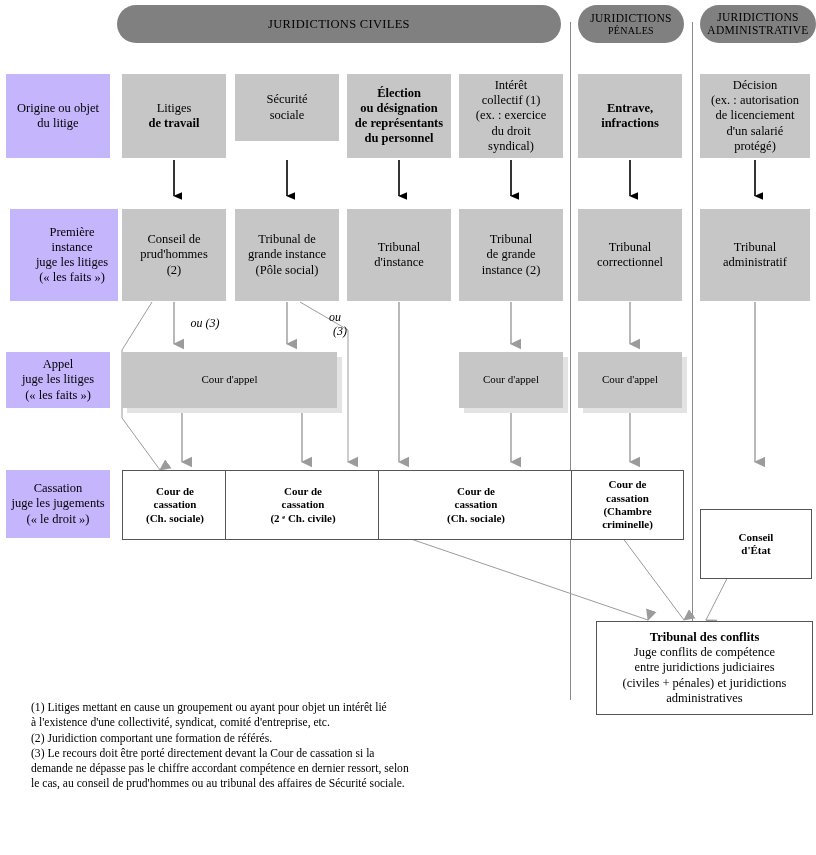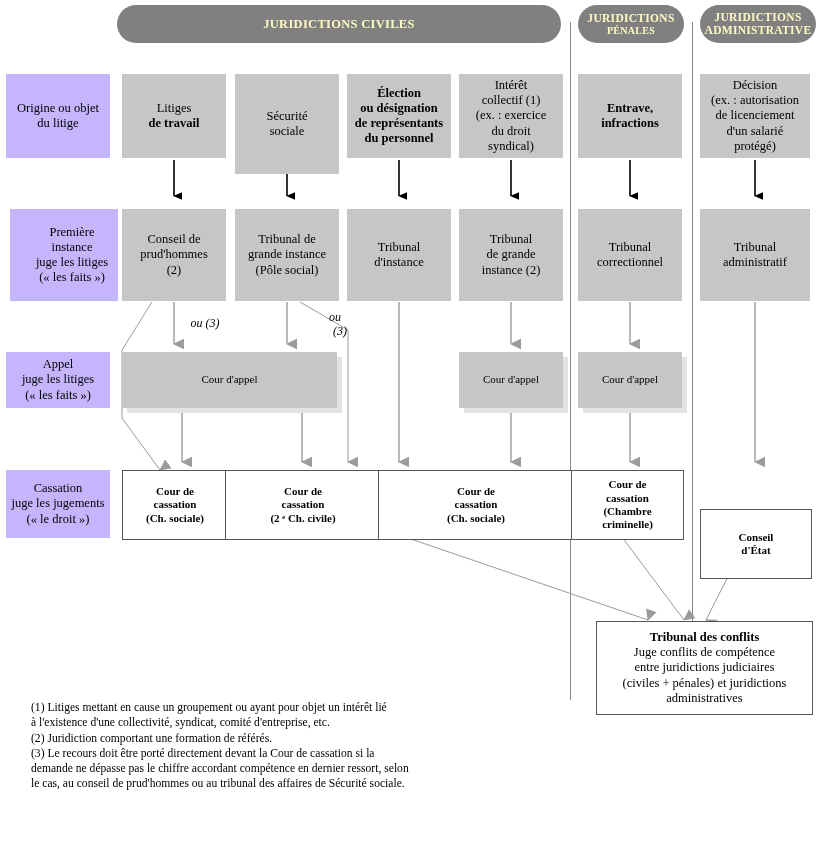--- a/index.html
+++ b/index.html
@@ -14,10 +14,10 @@
 
   
   .banner{
-    position:absolute;background:#808080;color:#fef9c3;
+    position:absolute;background:#808080;color:#000000;
     border-radius:22px;
     display:flex;align-items:center;justify-content:center;text-align:center;
-    font-weight:bold;letter-spacing:.3px;line-height:1.15;
+    font-weight:normal;letter-spacing:.3px;line-height:1.15;
   }
   .banner.civ{left:117px;top:5px;width:444px;height:38px;font-size:12.5px;}
   .banner.pen{left:578px;top:5px;width:106px;height:38px;font-size:11.5px;}

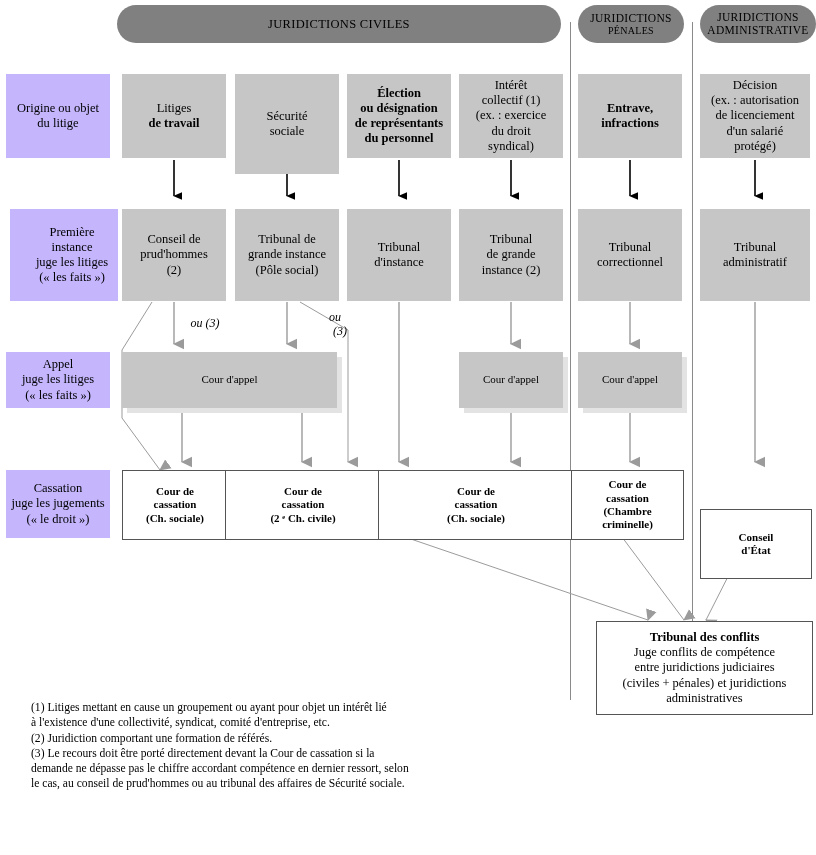--- a/index.html
+++ b/index.html
@@ -148,7 +148,7 @@
     </span>
   </div>
 
-  <div class="box gray t1" style="left:235px;top:74px;width:104px;height:100px;text-align:center;">
+  <div class="box gray t1" style="left:235px;top:74px;width:104px;height:67px;text-align:center;">
     <span>
       <span>Sécurité</span><br>
       <span>sociale</span>

